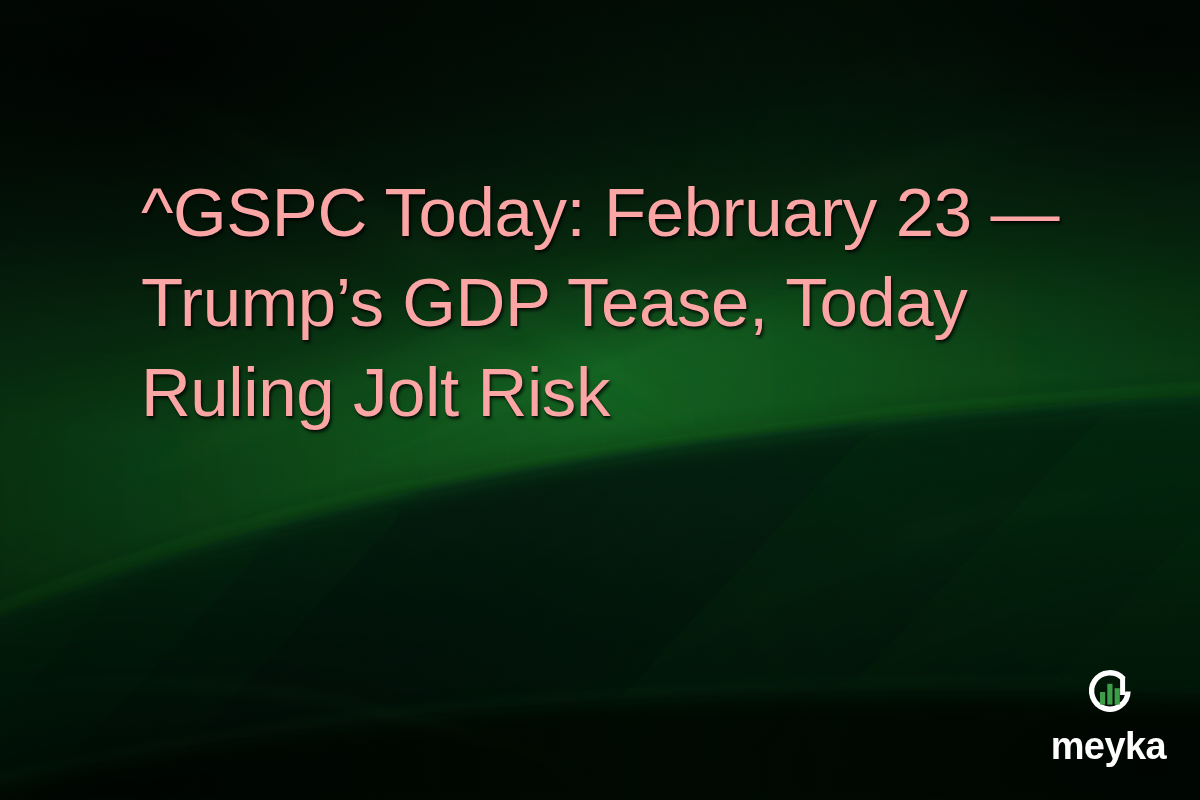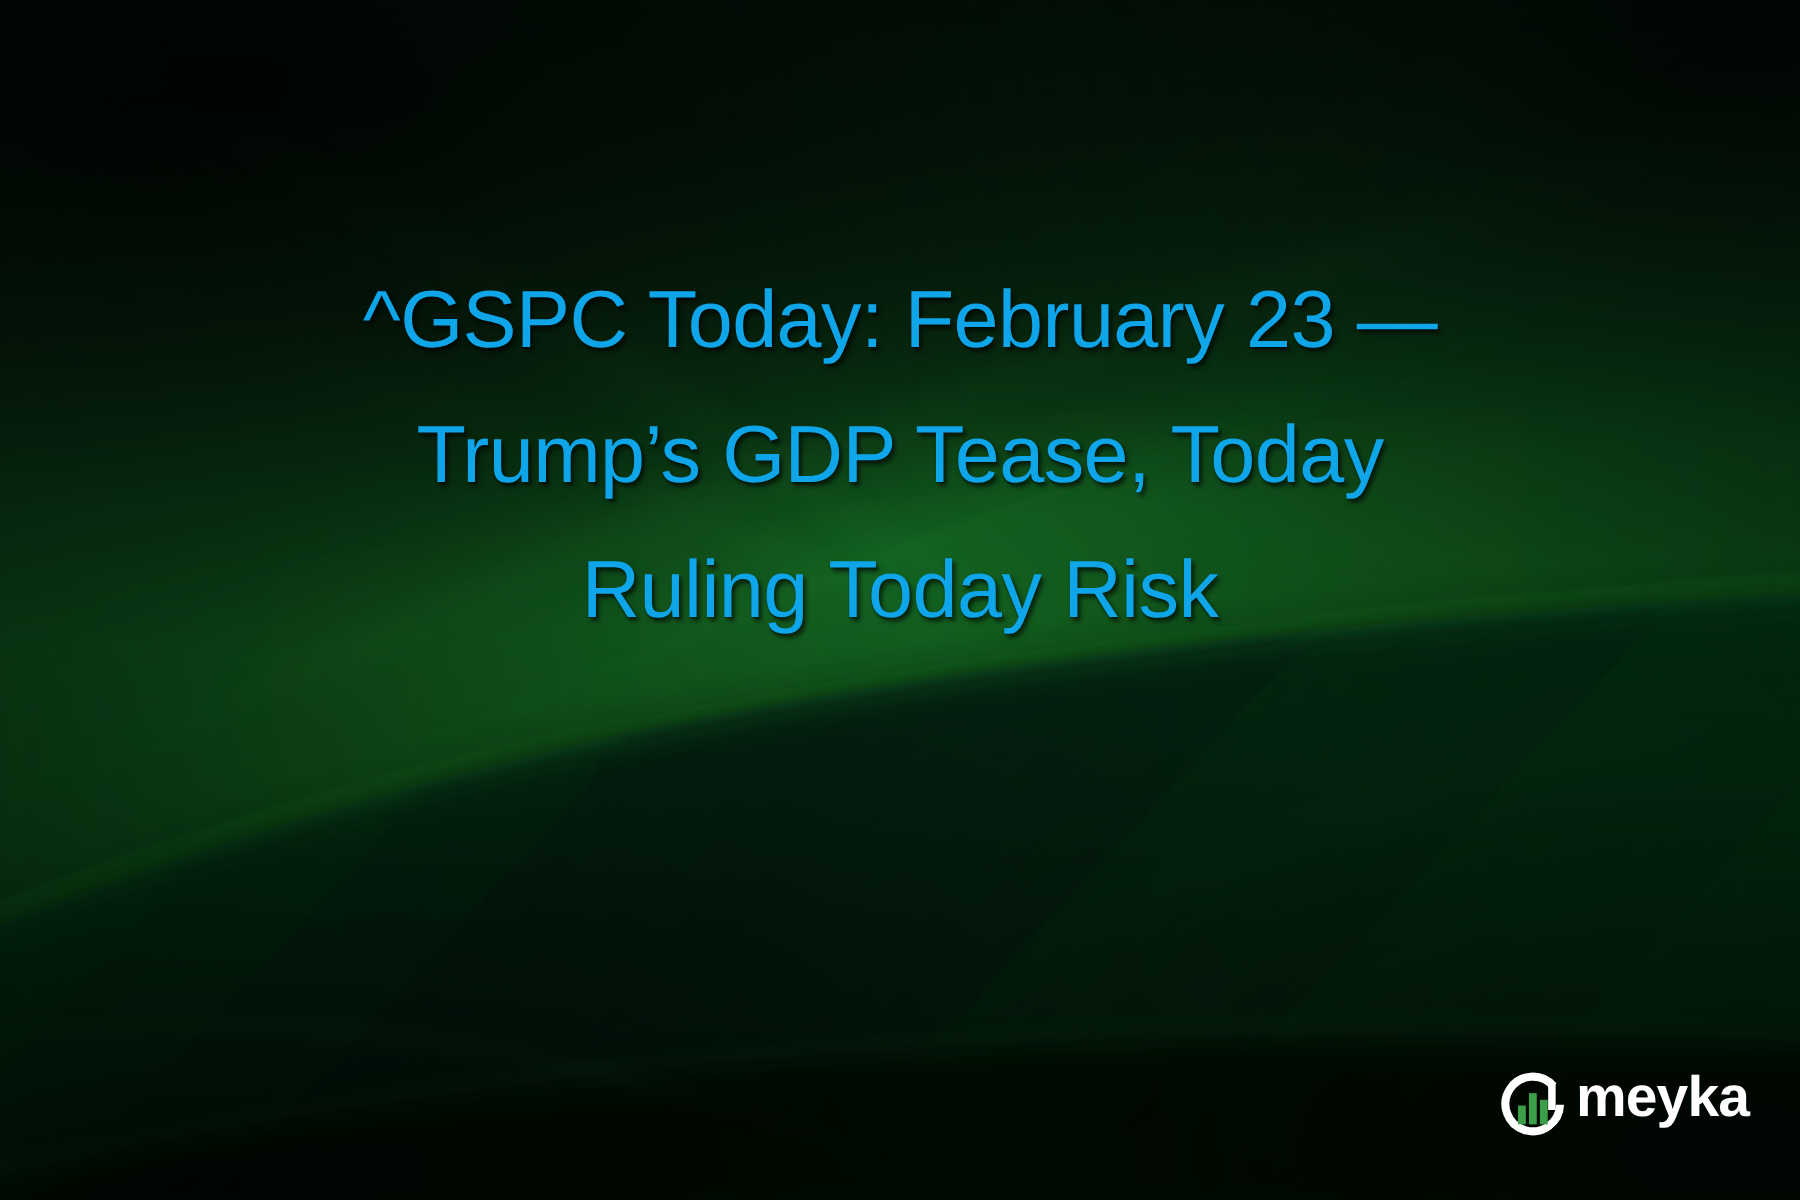--- a/index.html
+++ b/index.html
@@ -56,11 +56,11 @@
 
   .headline {
     margin: 0;
-    font-size: 54px;
+    font-size: 69px;
     line-height: 90px;
     font-weight: 400;
-    color: #0ea5e9;
-    text-align: center;
+    color: #fca5a5;
+    text-align: left;
     letter-spacing: -0.4px;
     max-width: 1090px;
     text-shadow:

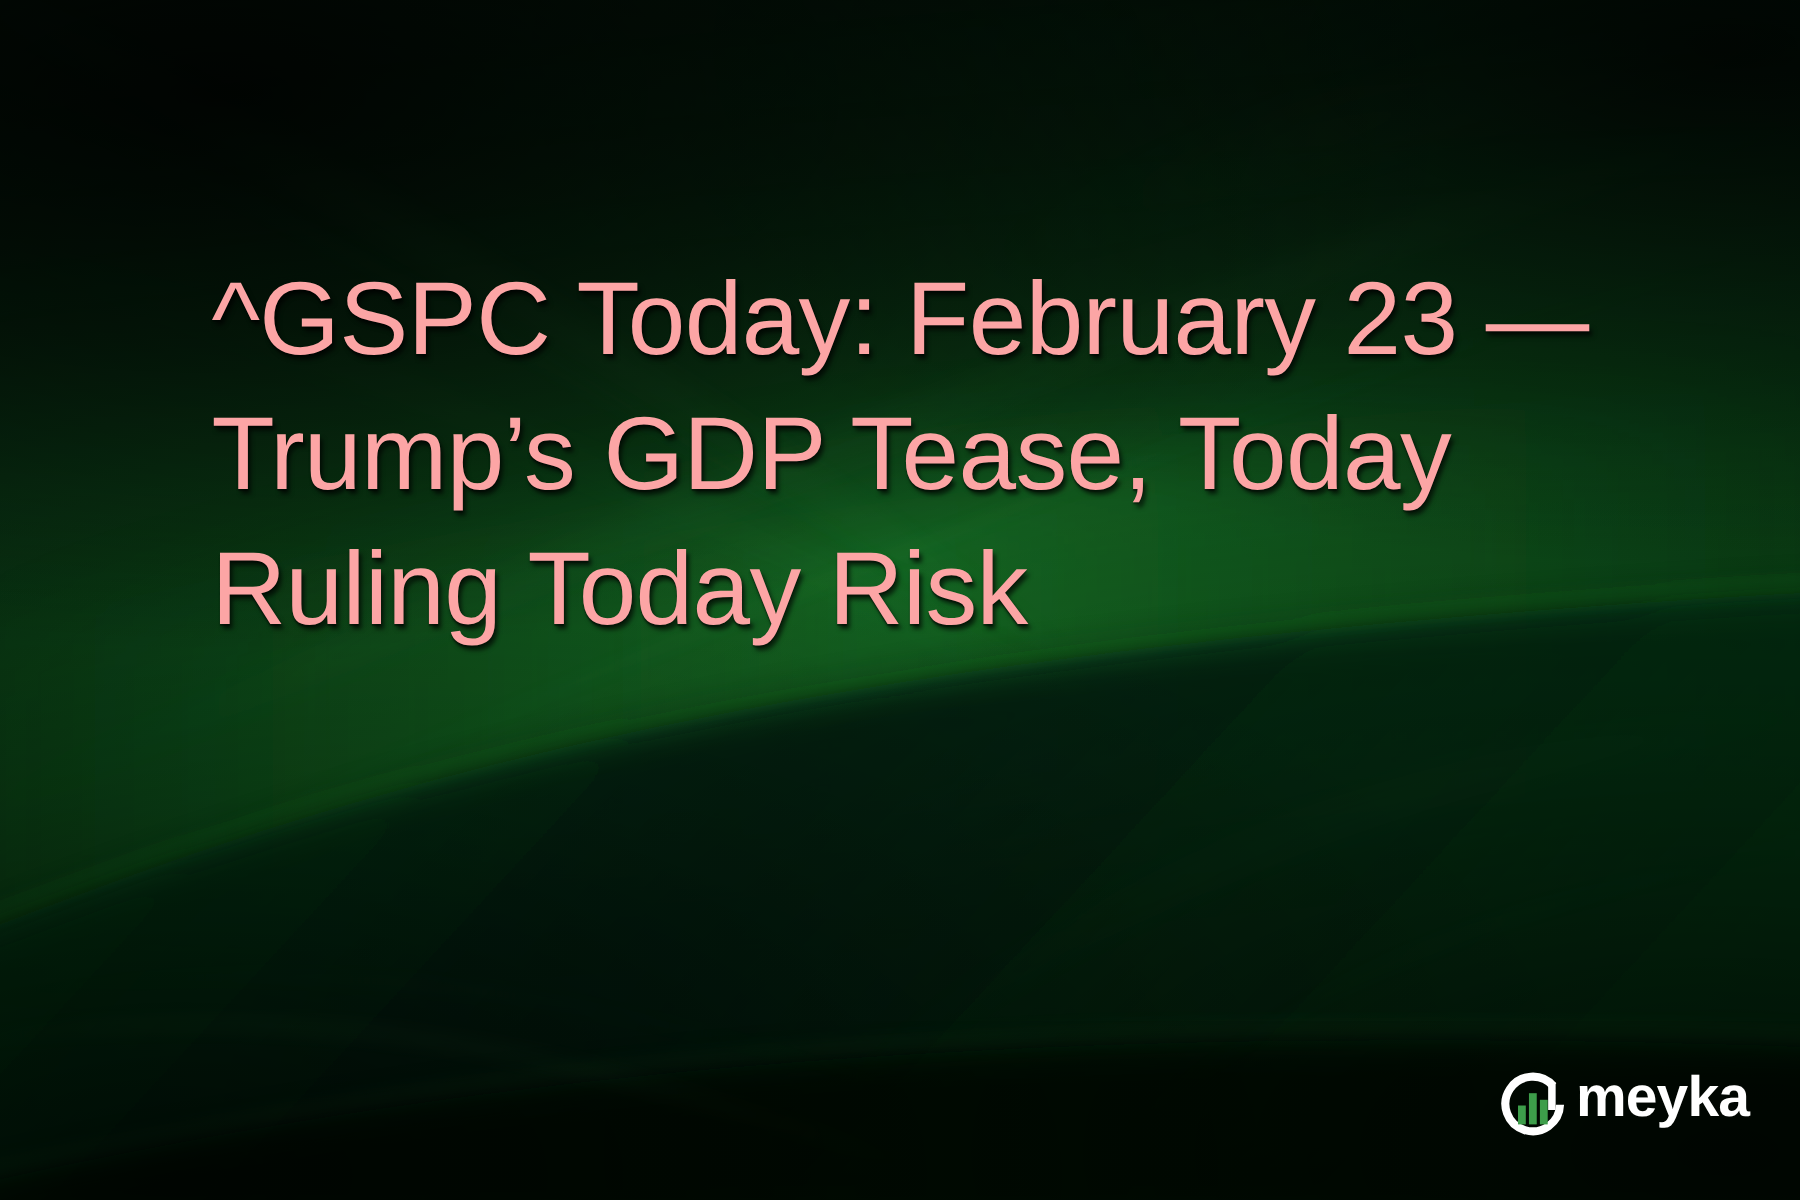--- a/index.html
+++ b/index.html
@@ -170,7 +170,7 @@
     <h1 class="headline">
       <span class="line">^GSPC Today: February 23 —</span>
       <span class="line">Trump’s GDP Tease, Today</span>
-      <span class="line">Ruling Today Risk</span>
+      <span class="line">Ruling Jolt Risk</span>
     </h1>
   </div>
 

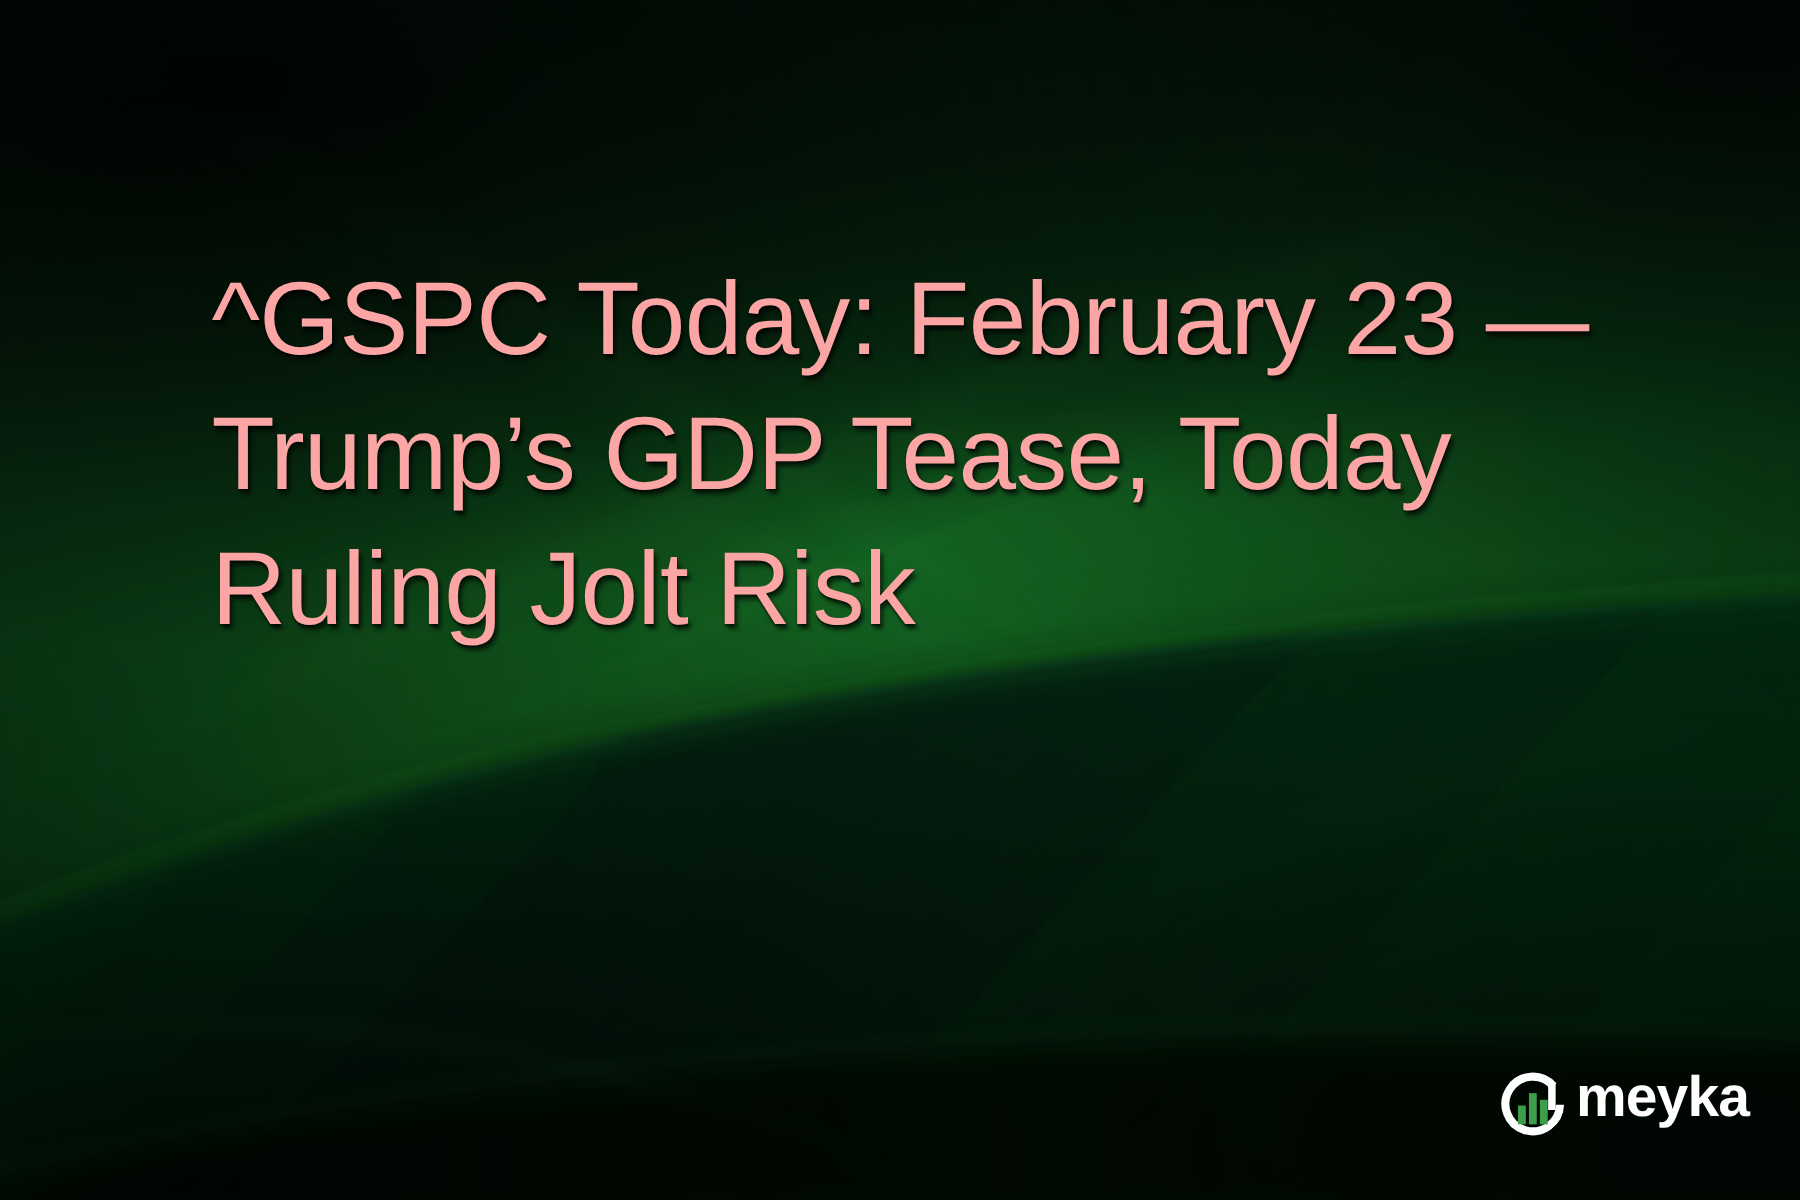--- a/index.html
+++ b/index.html
@@ -76,7 +76,9 @@
     right: 34px;
     bottom: 36px;
     display: flex;
+    align-items: center;
     gap: 7px;
+    flex-direction: column;
   }
 
   .logo-mark { display: block; width: 52px; height: 52px; }

